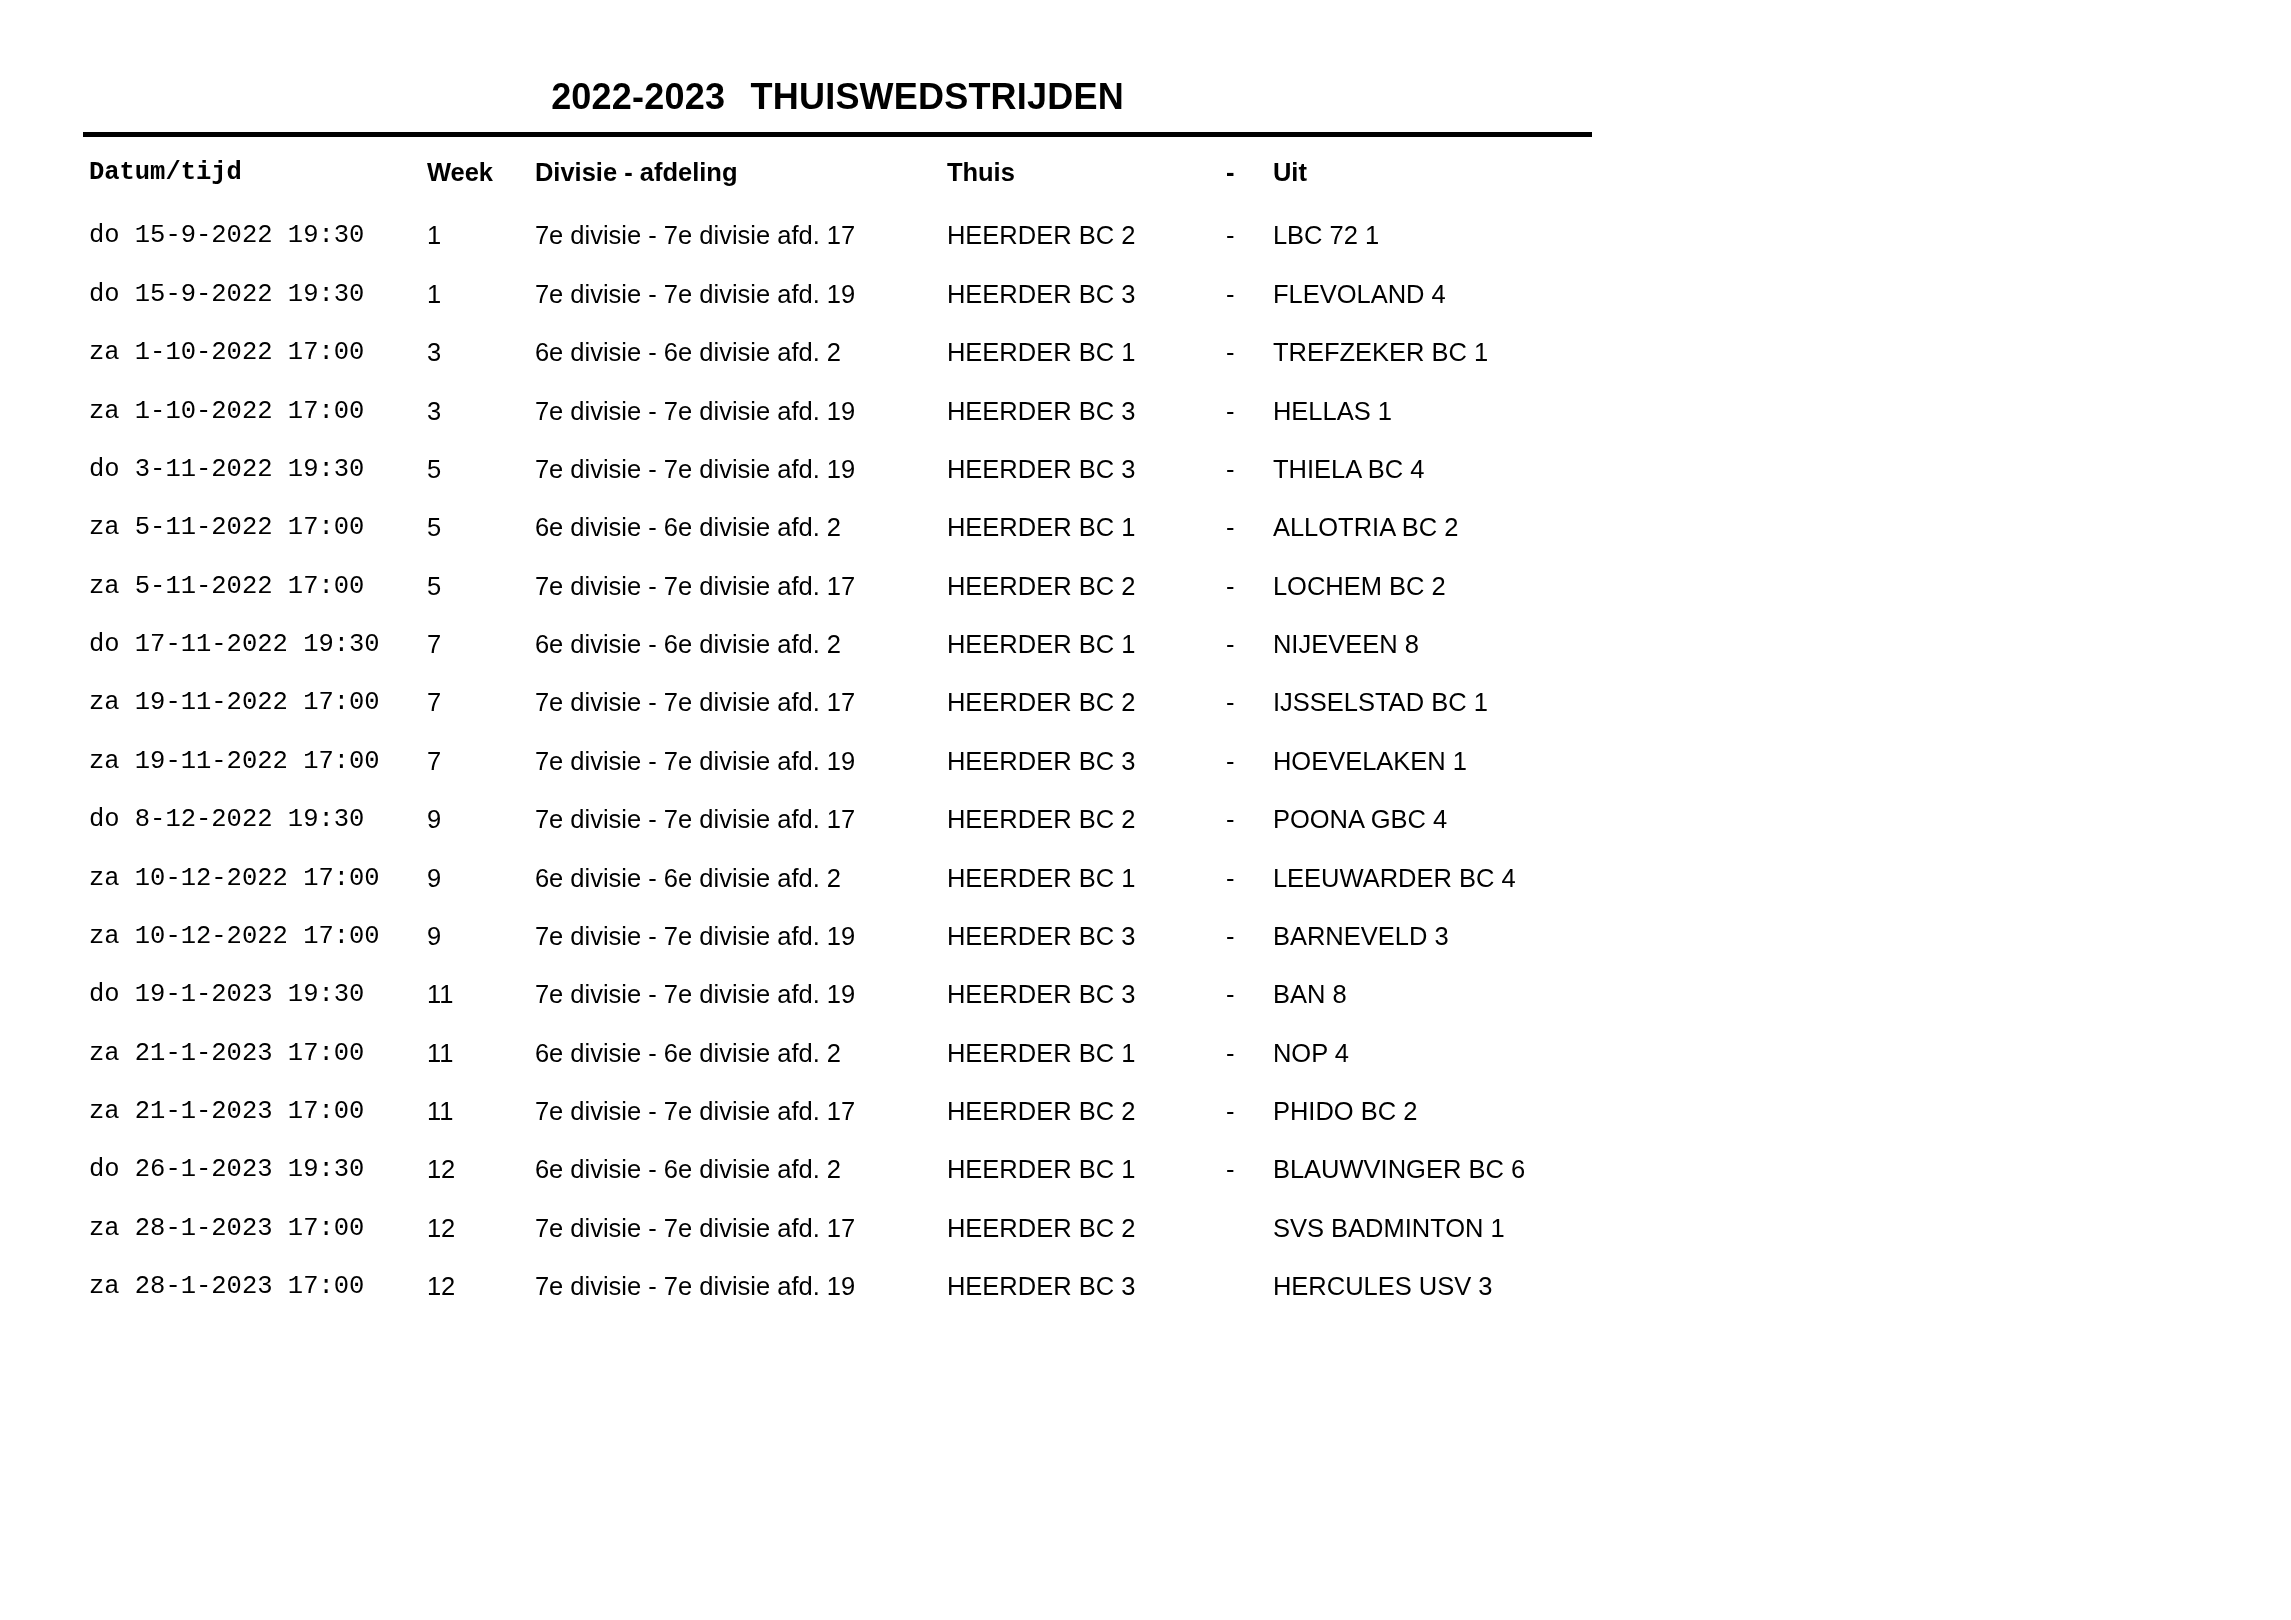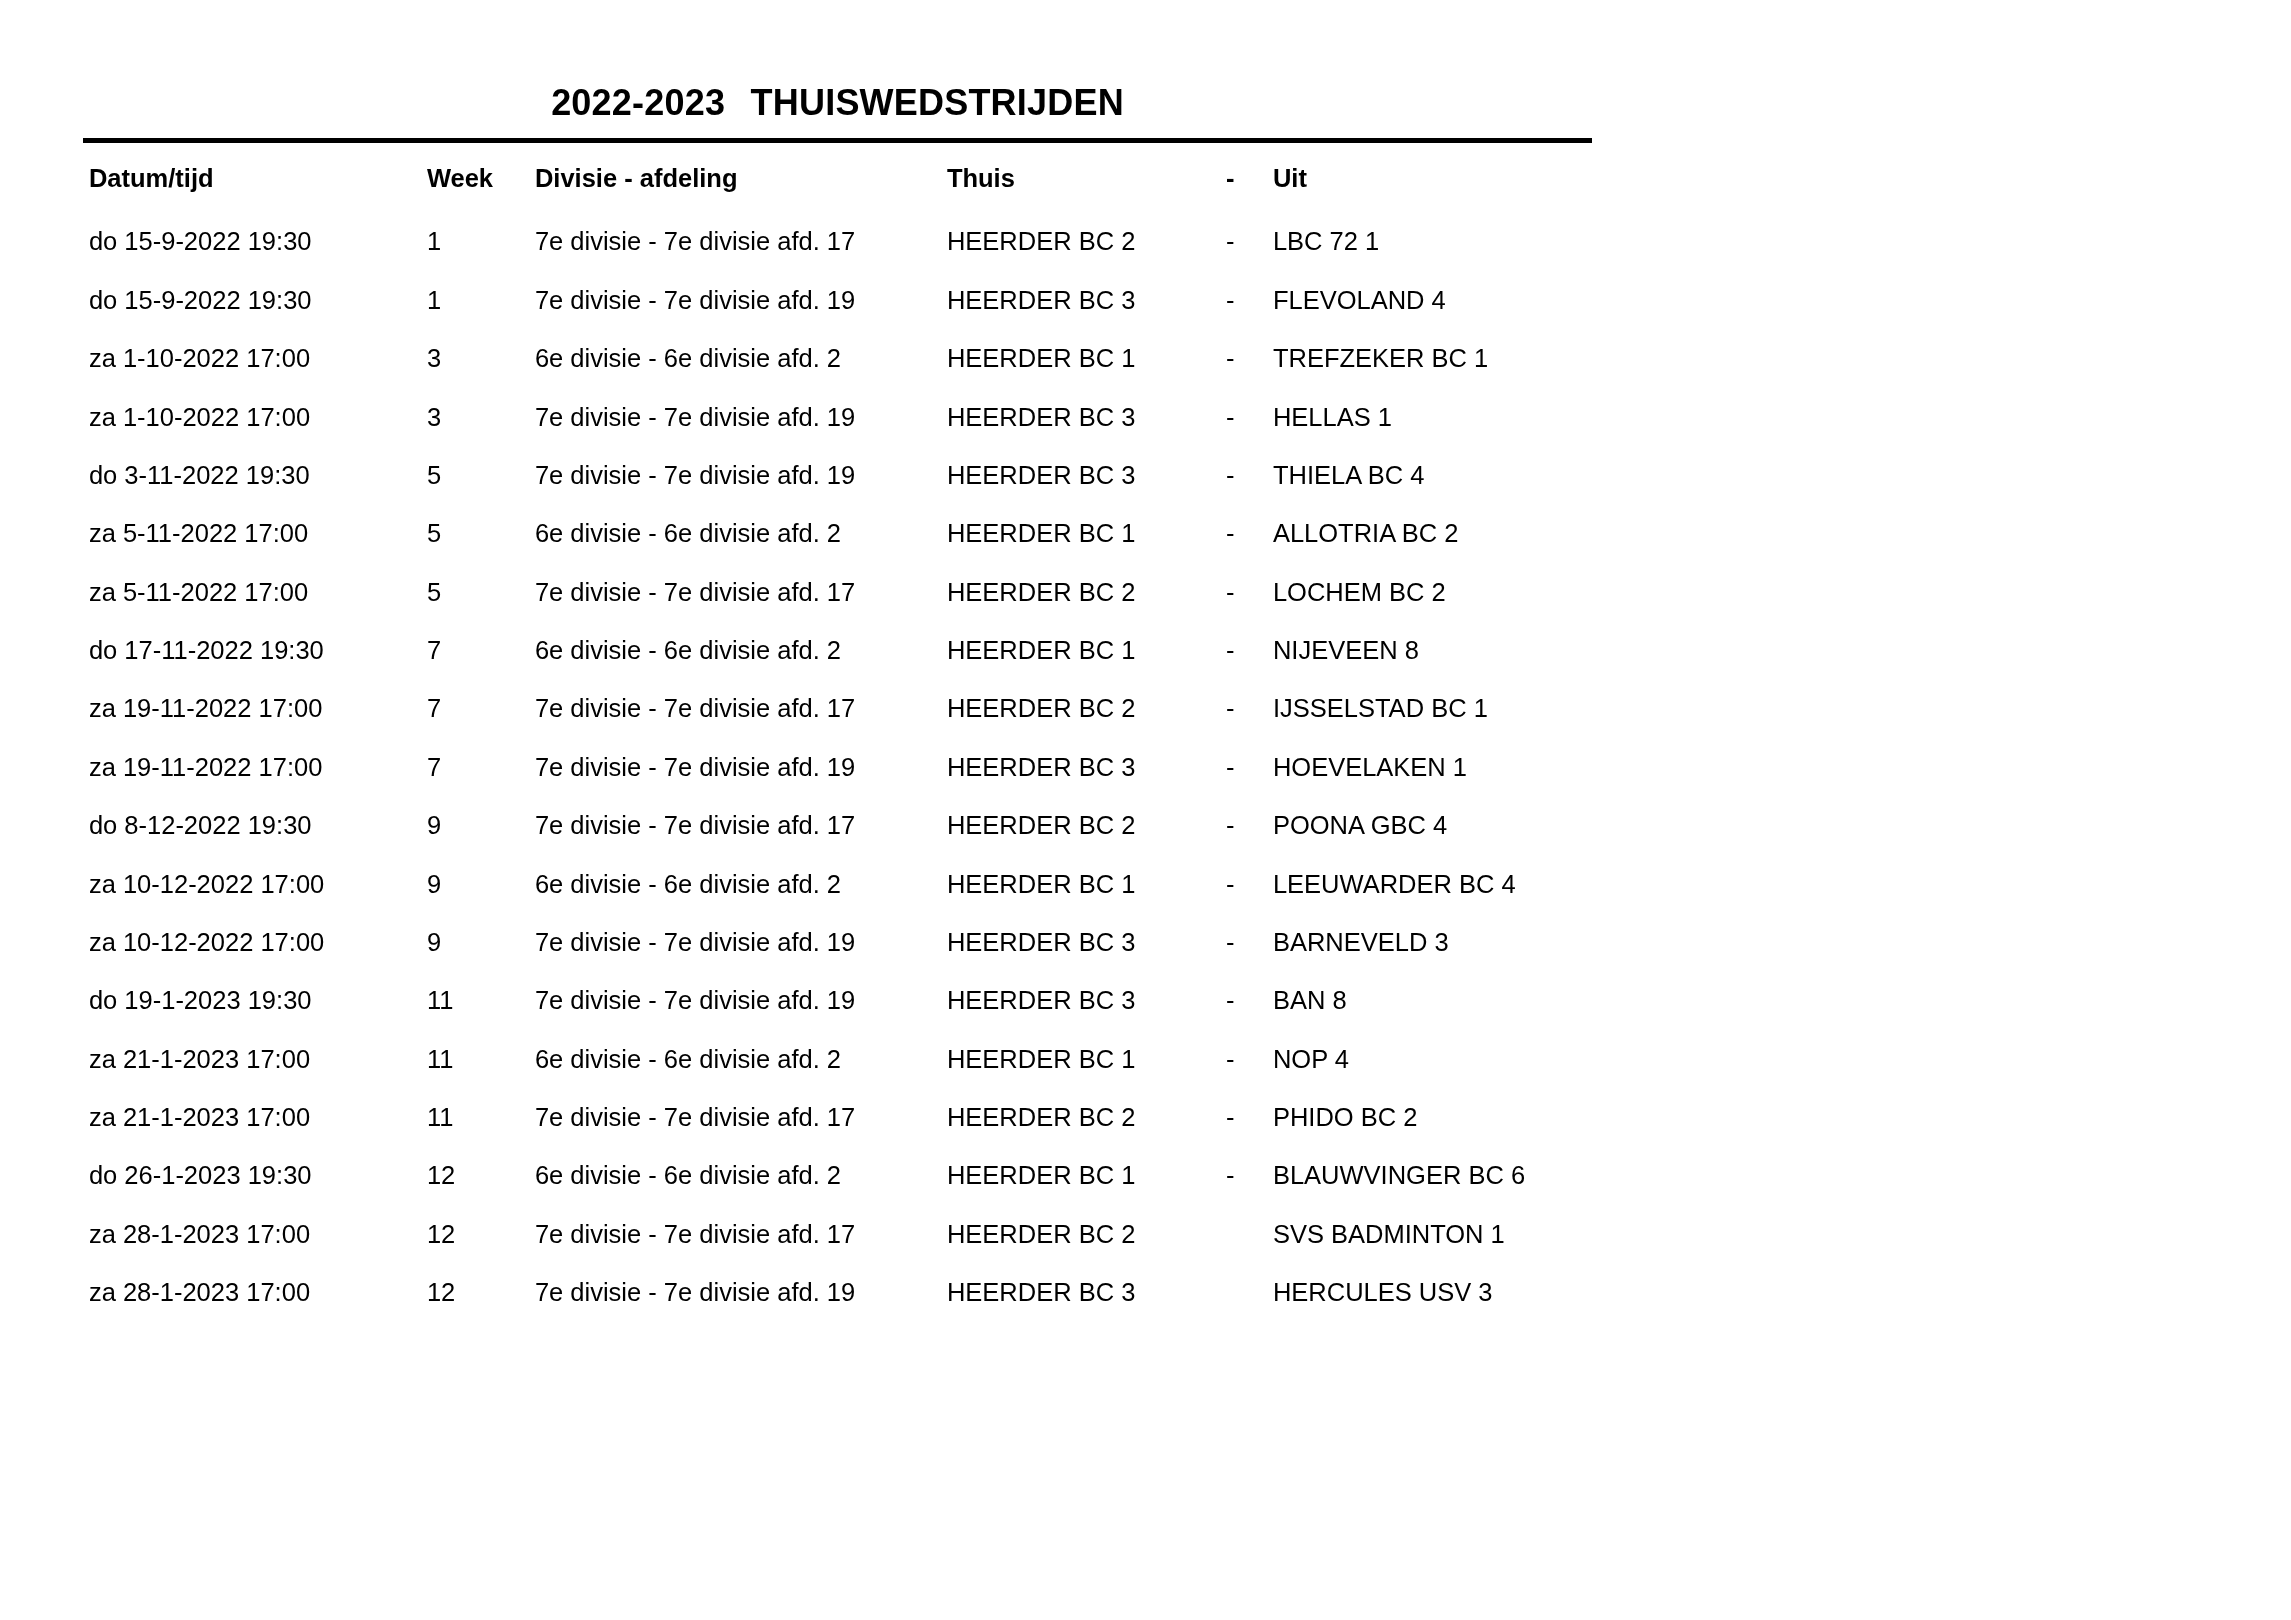--- a/index.html
+++ b/index.html
@@ -22,7 +22,7 @@
     padding: 0;
   }
   .title {
-    margin: 6px;
+    margin: 0;
     padding: 76px 0 0 0;
     text-align: center;
     font-size: 36px;

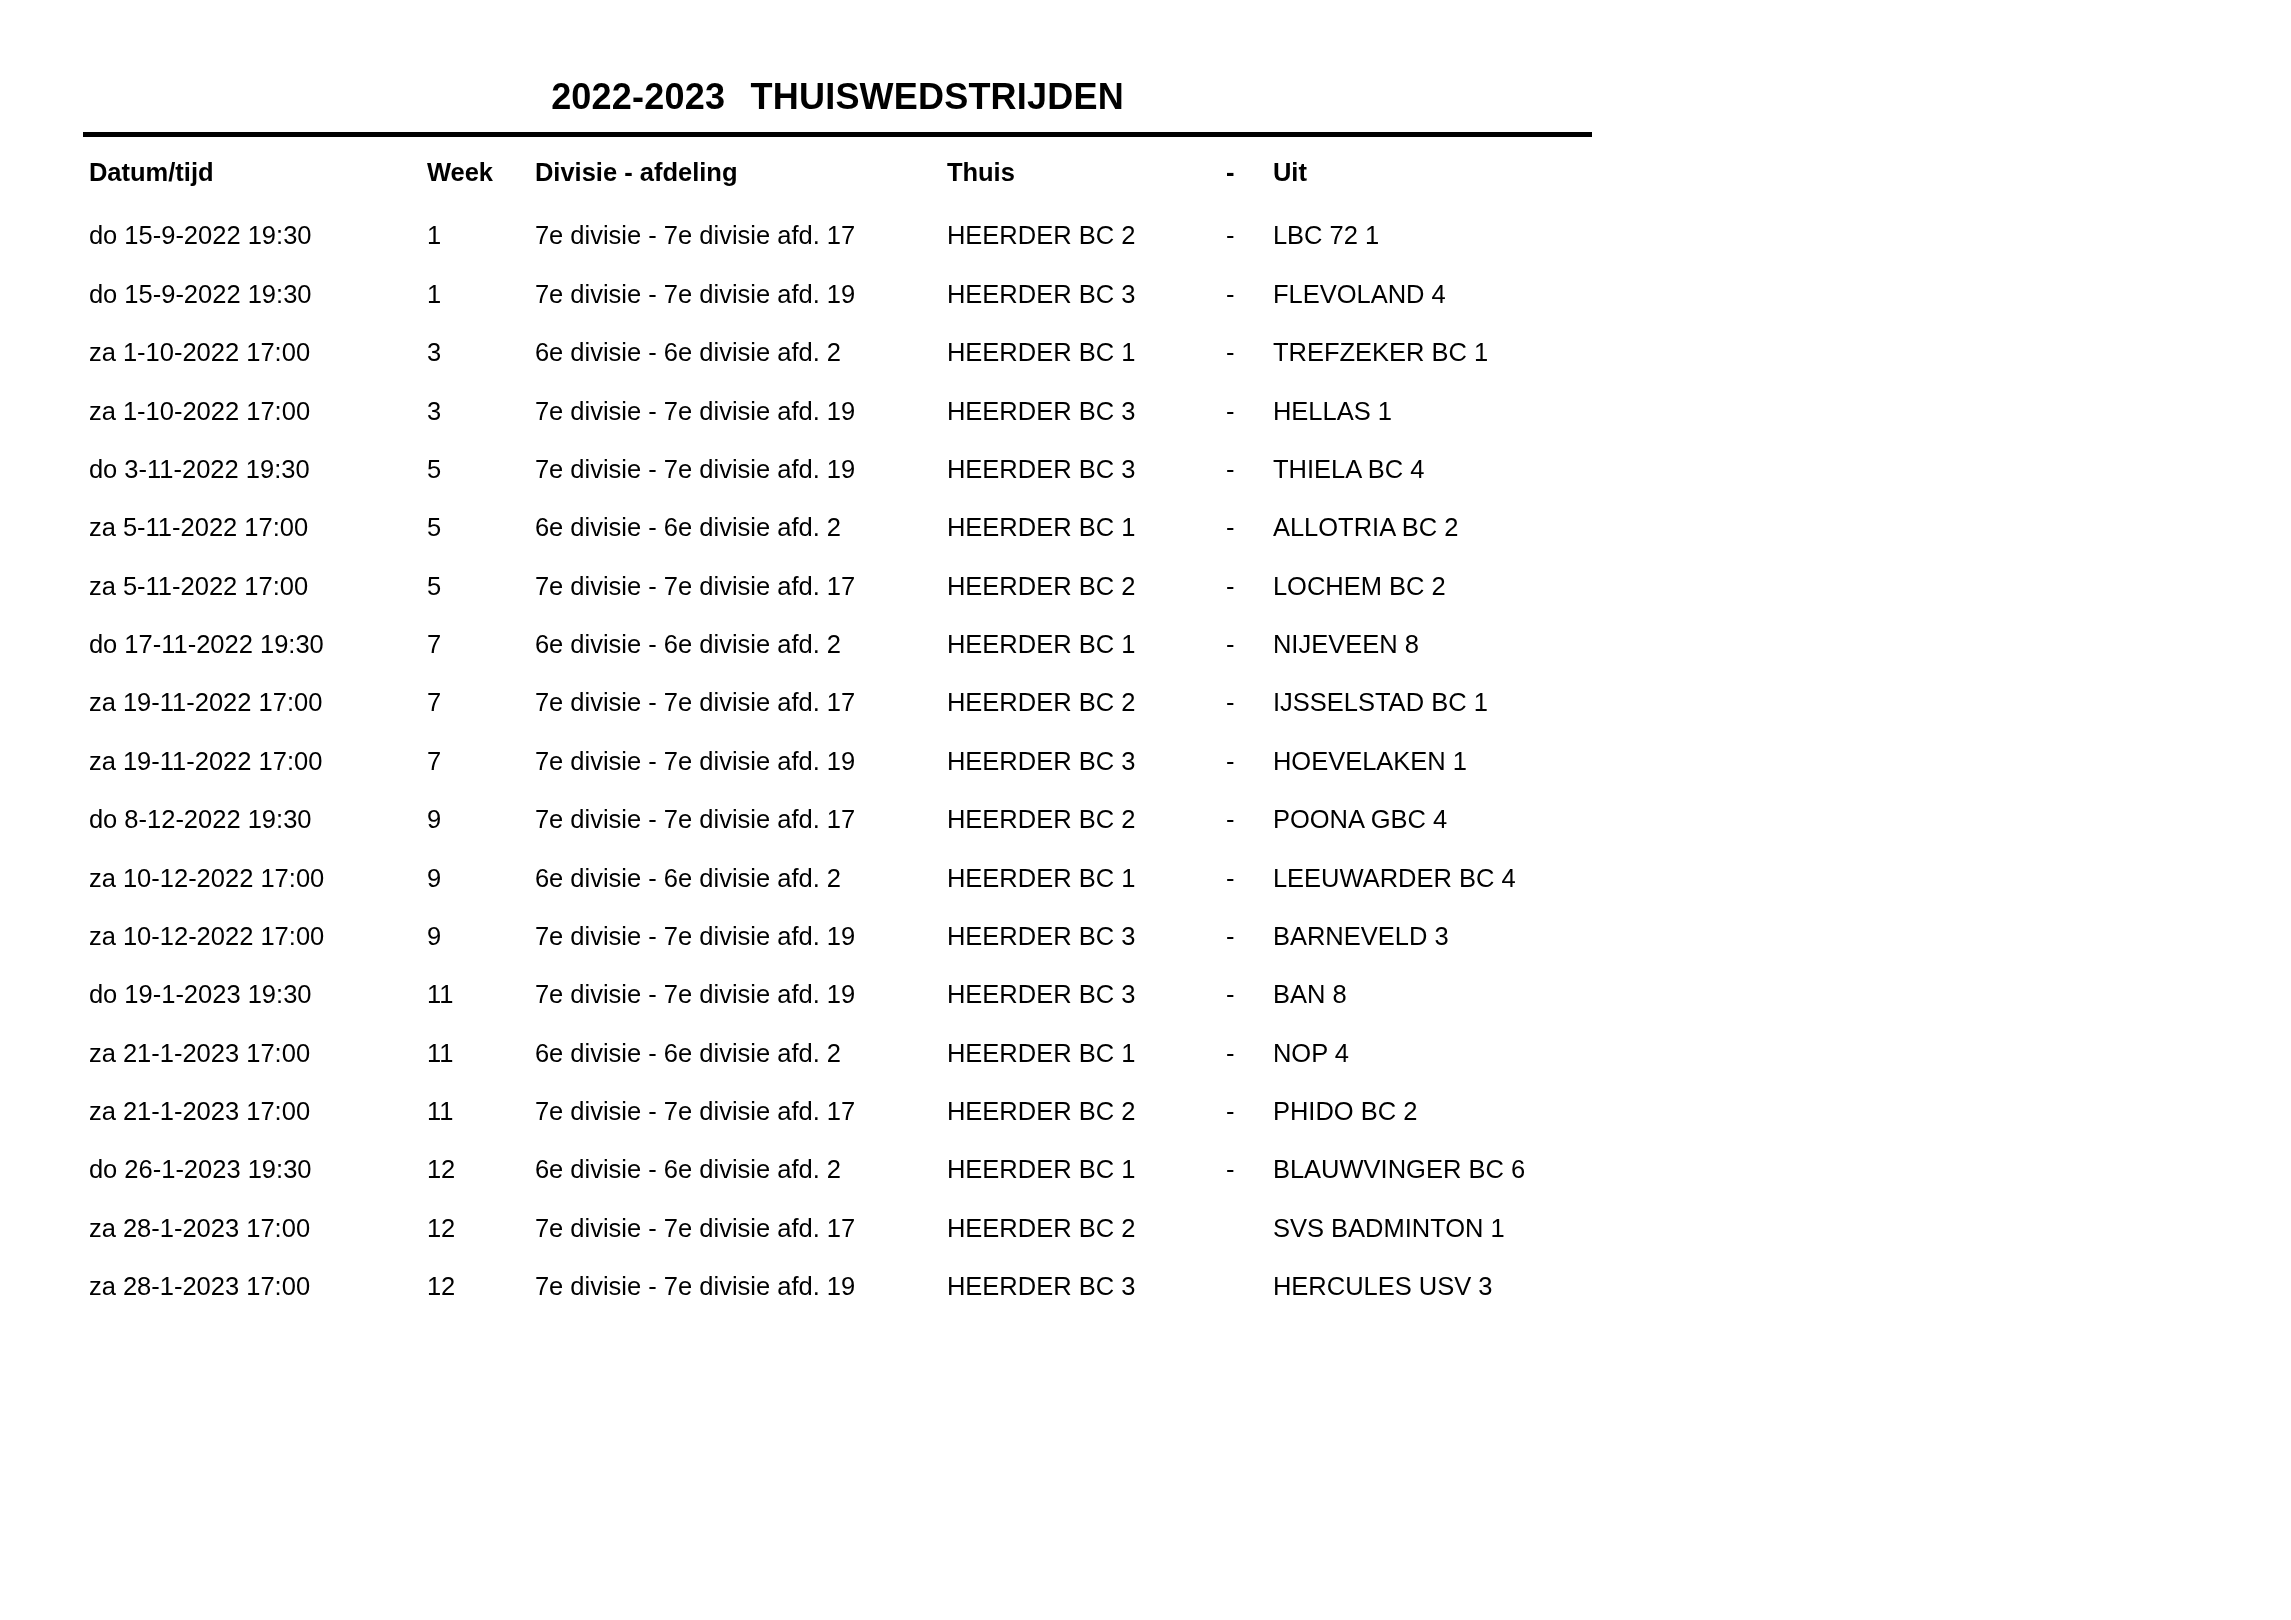--- a/index.html
+++ b/index.html
@@ -63,7 +63,7 @@
     vertical-align: middle;
     white-space: nowrap;
   }
-  .col-datum  { width: 338px; padding-left: 5.9px !important; }
+  .col-datum  { width: 338px; padding-left: 5.9px !important; font-family: Liberation Mono, monospace; }
   .col-week   { width: 108px; }
   .col-div    { width: 412px; }
   .col-thuis  { width: 279px; }

